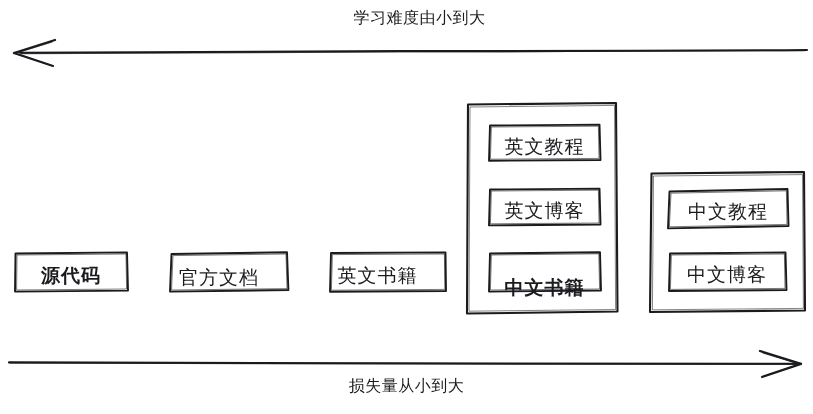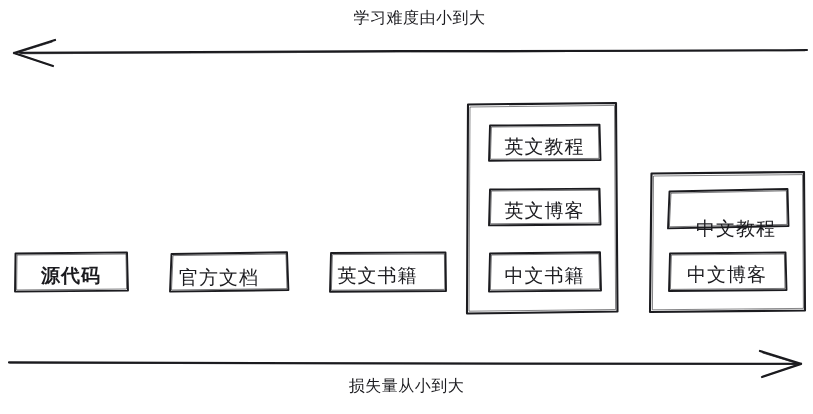--- a/index.html
+++ b/index.html
@@ -131,7 +131,7 @@
 
 <div class="node-label" style="left:489px; top:263px; width:111px;">中文书籍</div>
 
-<div class="node-label" style="left:668px; top:216px; width:136px;">中文教程</div>
+<div class="node-label" style="left:668px; top:199px; width:120px;">中文教程</div>
 
 <div class="node-label" style="left:668px; top:262px; width:118px;">中文博客</div>
 

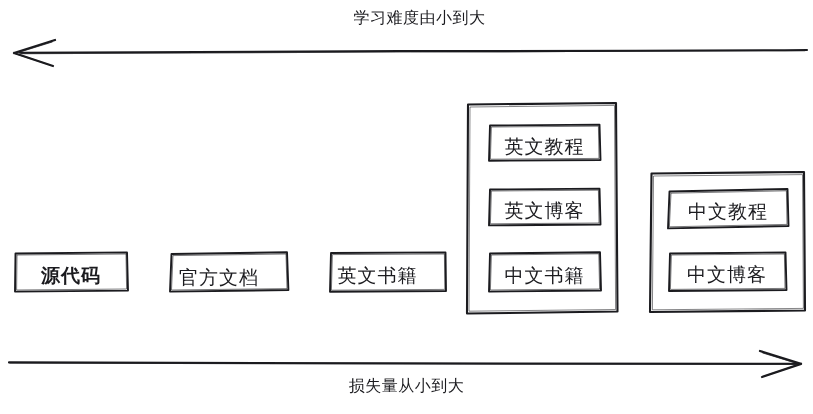--- a/index.html
+++ b/index.html
@@ -129,7 +129,7 @@
 
 <div class="node-label" style="left:489px; top:198px; width:111px;">英文博客</div>
 
-<div class="node-label" style="left:489px; top:263px; width:111px;">中文书籍</div>
+<div class="node-label" style="left:489px; top:275px; width:111px;font-weight:bold;">中文书籍</div>
 
 <div class="node-label" style="left:668px; top:199px; width:120px;">中文教程</div>
 

